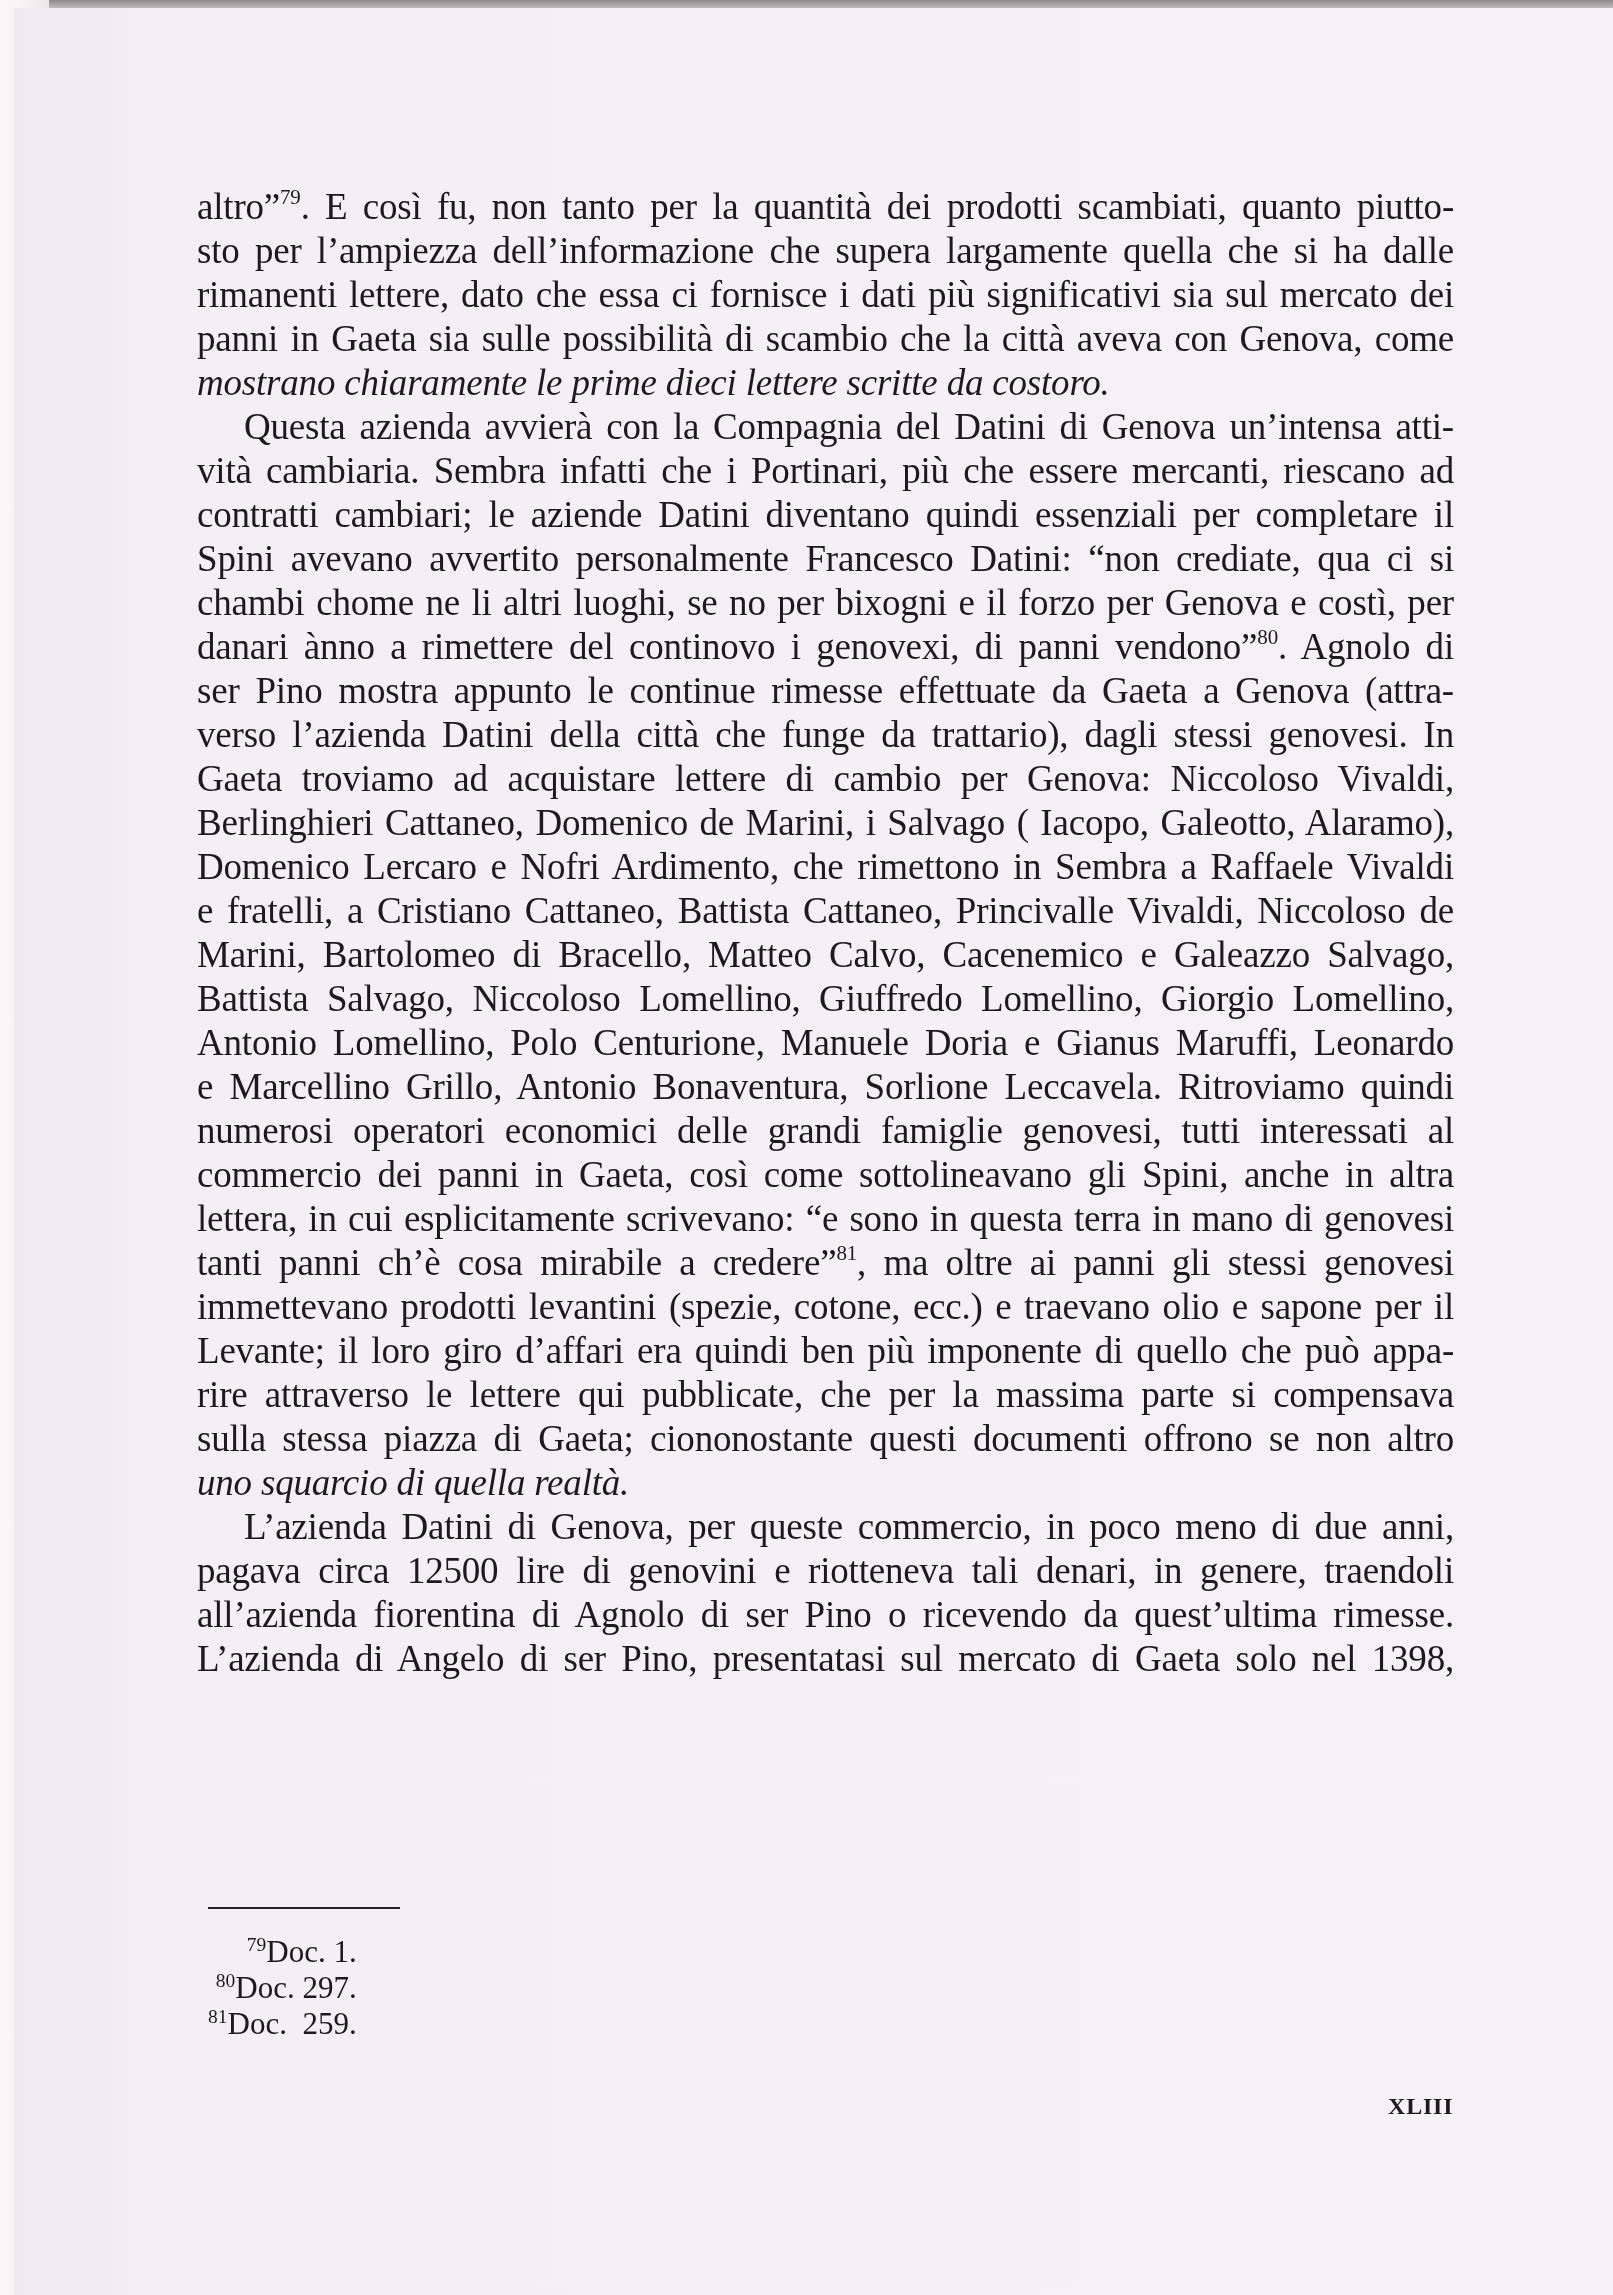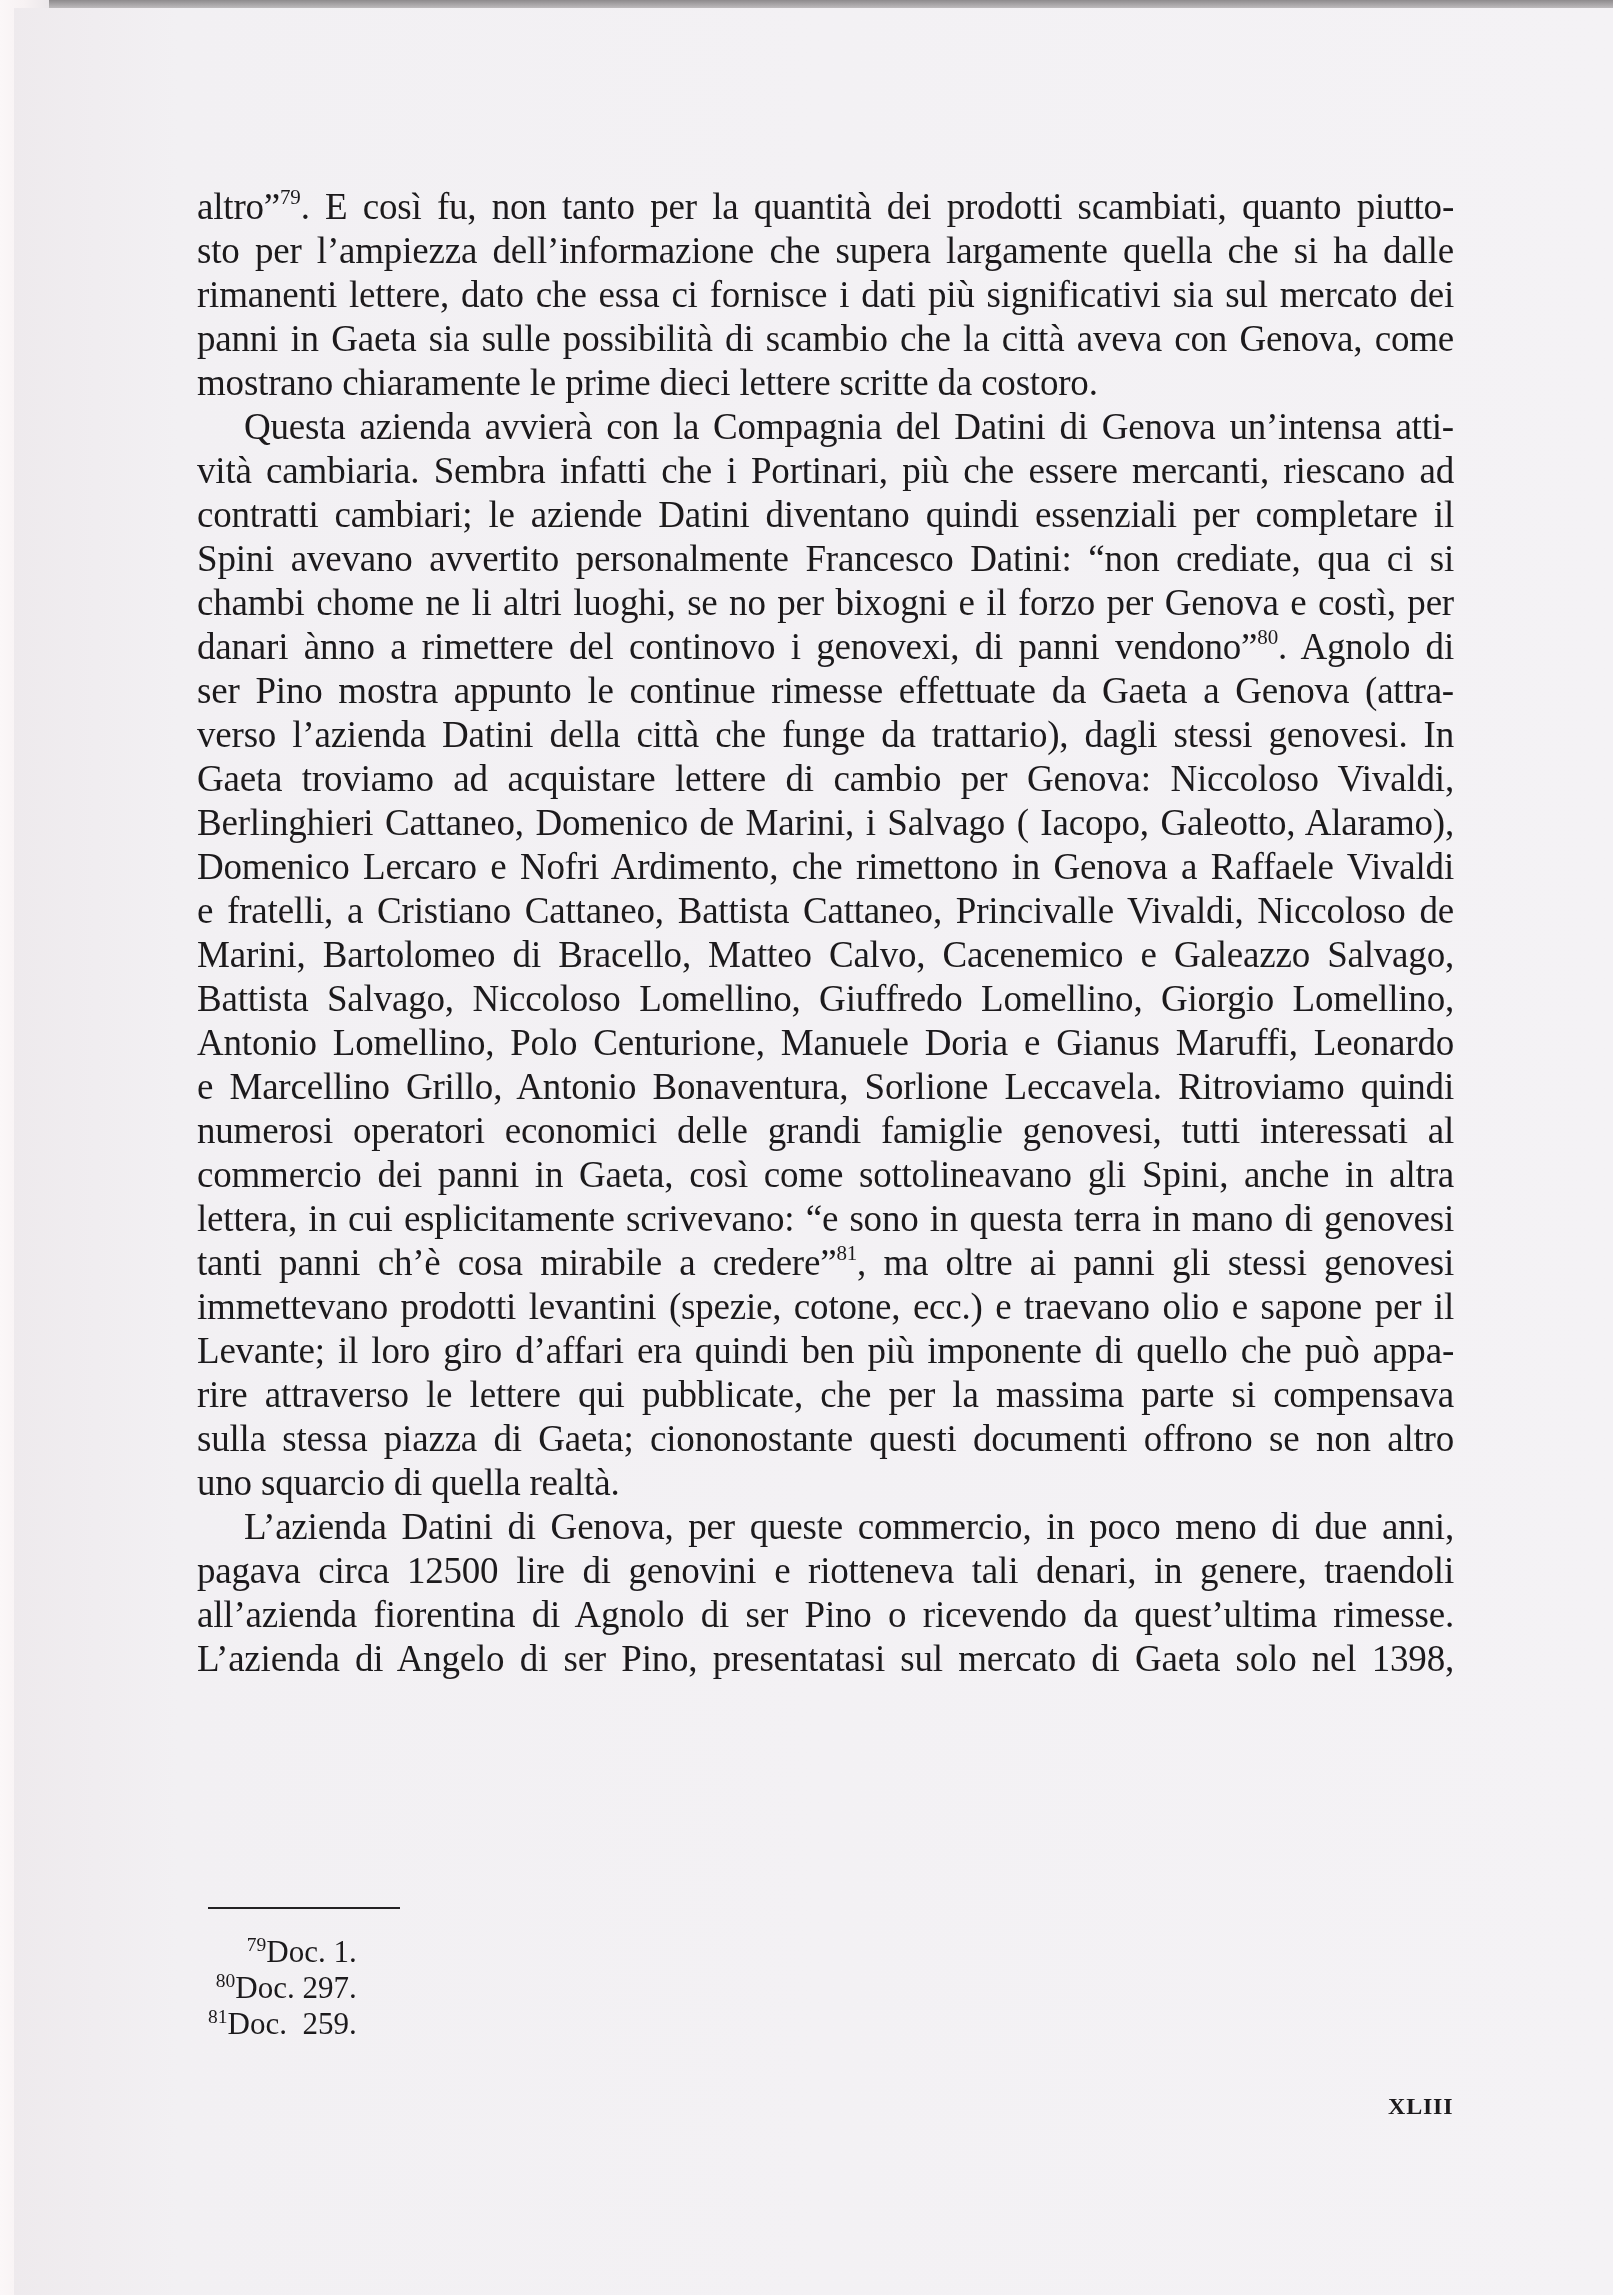--- a/index.html
+++ b/index.html
@@ -32,7 +32,7 @@
     display: block; text-align: justify; text-align-last: justify;
     white-space: nowrap; height: 44px;
   }
-  .line.last { text-align-last: left; }
+  .line.last { text-align-last: left; font-style: italic; }
   .line.indent { padding-left: 47px; }
   sup { font-size: 21px; line-height: 0; vertical-align: 14.6px; }
   .footnote-rule {

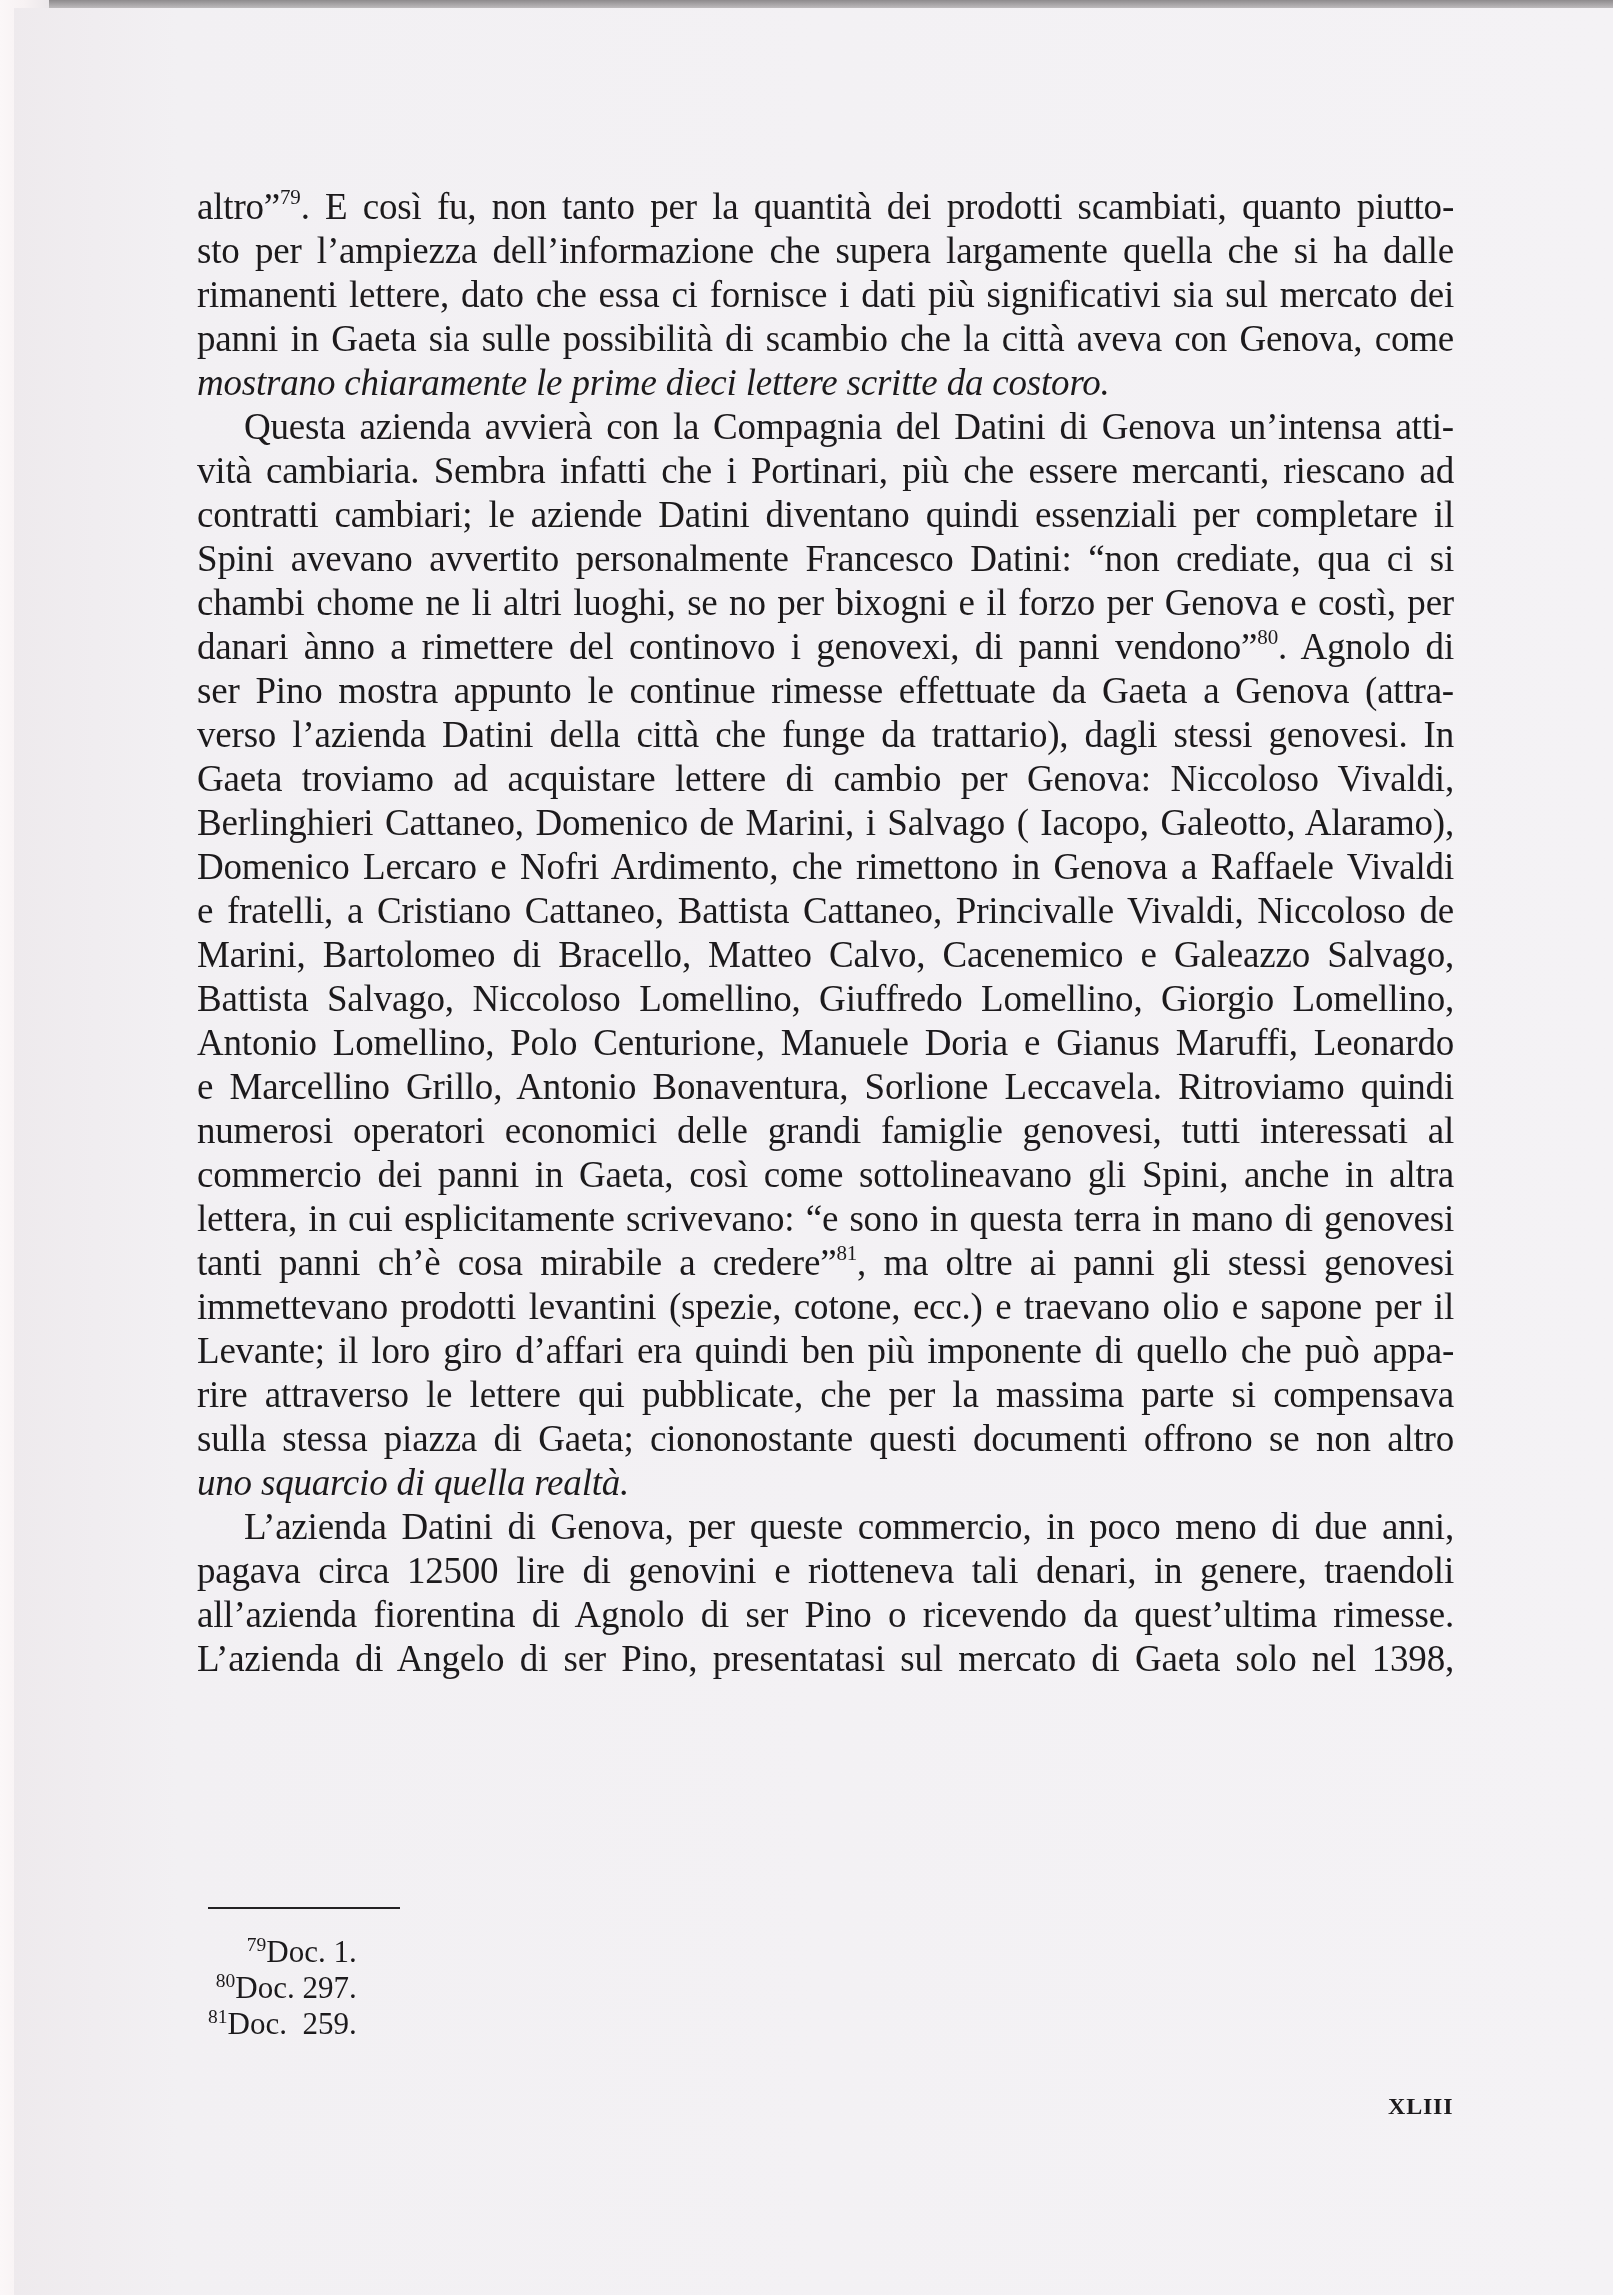--- a/index.html
+++ b/index.html
@@ -76,7 +76,7 @@
       <span class="line"><span>verso l’azienda Datini della città che funge da trattario), dagli stessi genovesi. In</span></span>
       <span class="line"><span>Gaeta troviamo ad acquistare lettere di cambio per Genova: Niccoloso Vivaldi,</span></span>
       <span class="line"><span>Berlinghieri Cattaneo, Domenico de Marini, i Salvago ( Iacopo, Galeotto, Alaramo),</span></span>
-      <span class="line"><span>Domenico Lercaro e Nofri Ardimento, che rimettono in Genova a Raffaele Vivaldi</span></span>
+      <span class="line"><span>Domenico Lercaro e Nofri Ardimento, che rimettono in Sembra a Raffaele Vivaldi</span></span>
       <span class="line"><span>e fratelli, a Cristiano Cattaneo, Battista Cattaneo, Princivalle Vivaldi, Niccoloso de</span></span>
       <span class="line"><span>Marini, Bartolomeo di Bracello, Matteo Calvo, Cacenemico e Galeazzo Salvago,</span></span>
       <span class="line"><span>Battista Salvago,  Niccoloso Lomellino, Giuffredo Lomellino, Giorgio Lomellino,</span></span>

